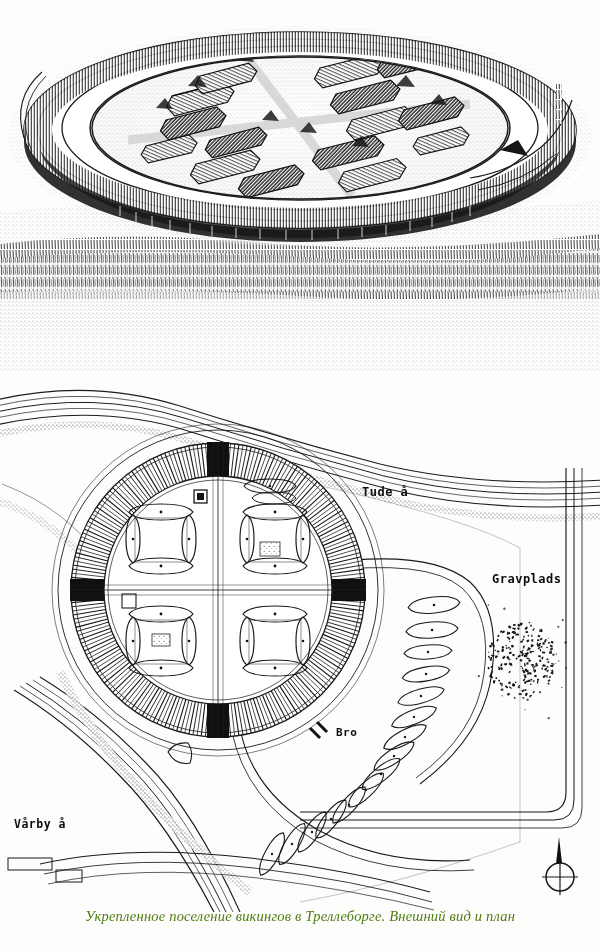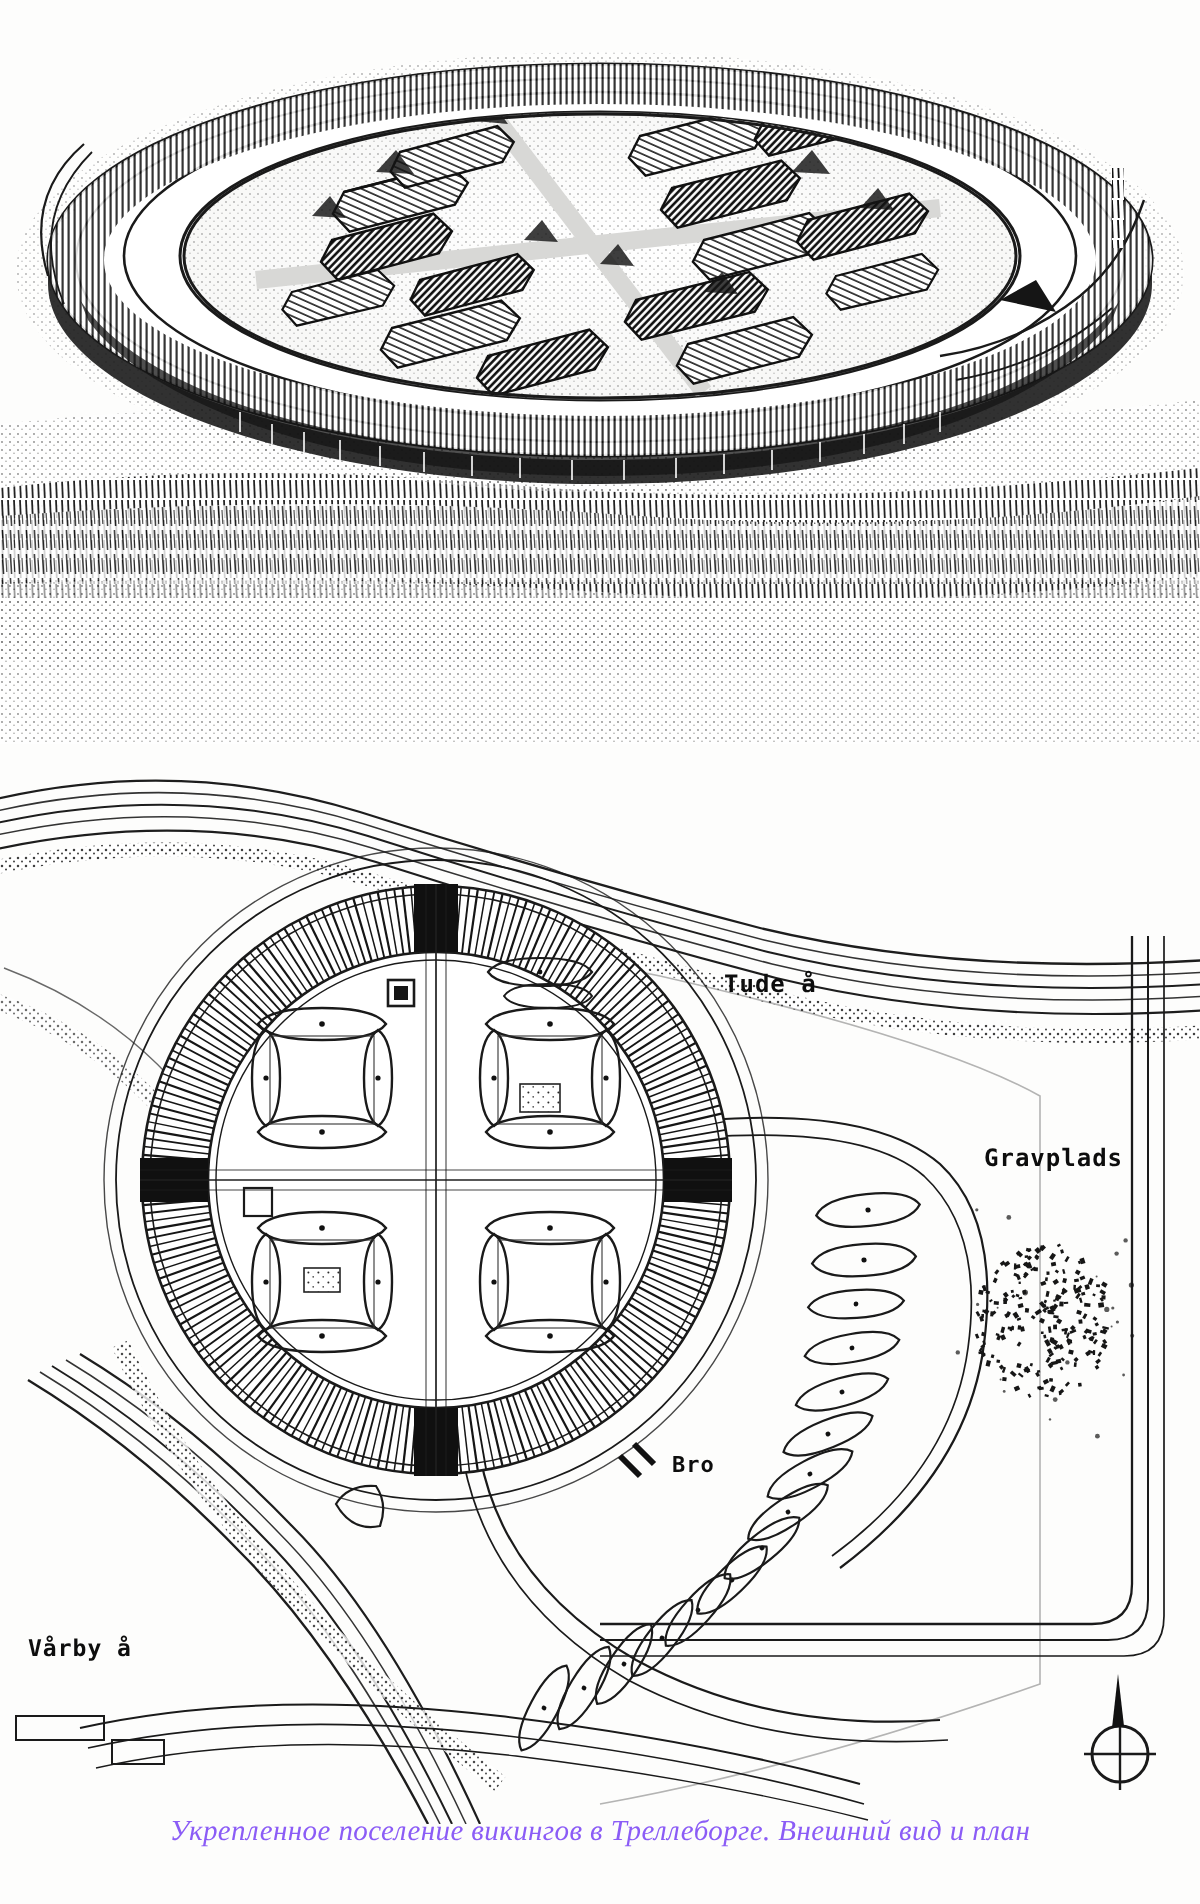--- a/index.html
+++ b/index.html
@@ -30,7 +30,7 @@
     font-style:italic;
     font-size:14.5px;
     letter-spacing:.2px;
-    color:#8b5cf6;
+    color:#4d7c0f;
     white-space:nowrap;
   }
 

